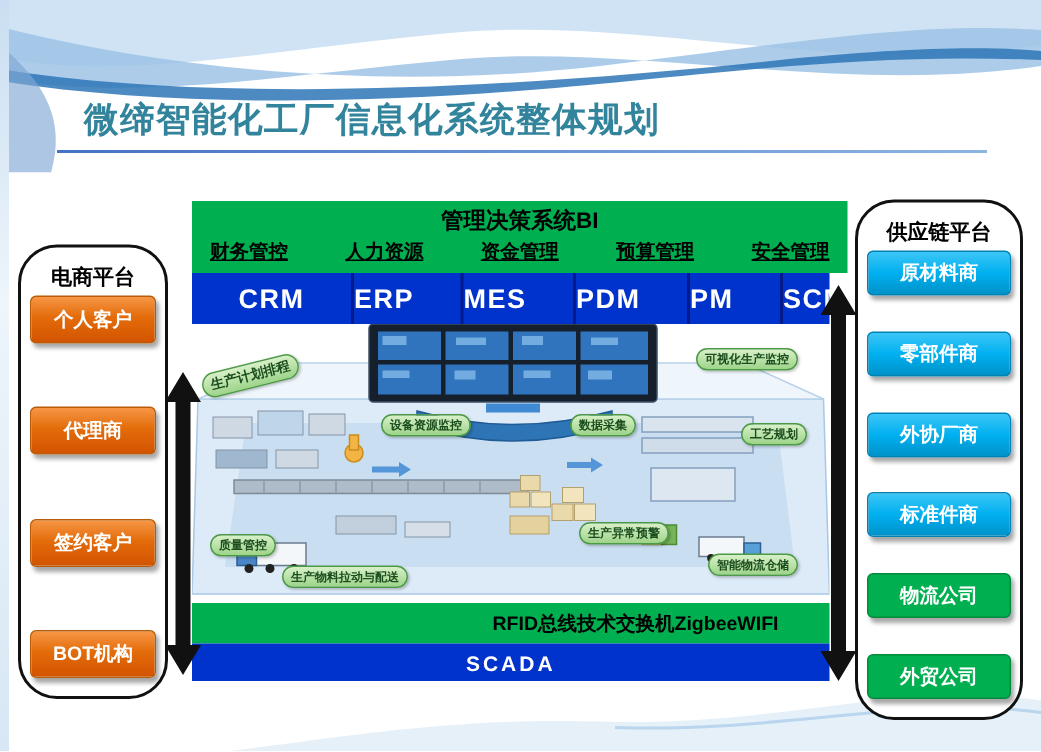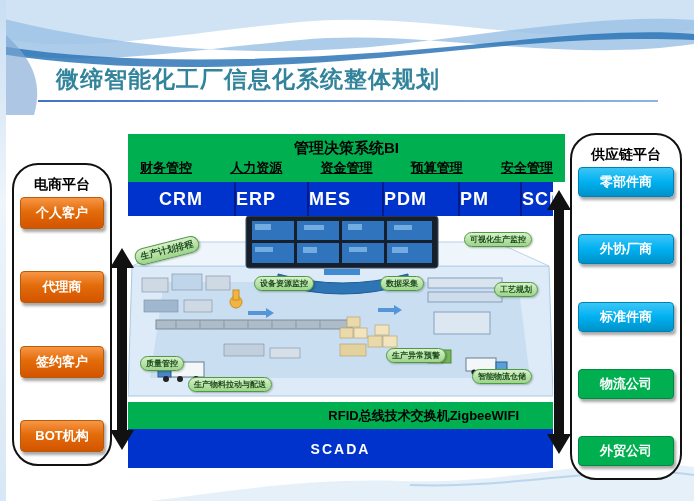--- a/index.html
+++ b/index.html
@@ -89,6 +89,7 @@
   <div class="panel right-panel">
     <div class="panel-title">供应链平台</div>
     <div class="panel-items">
+      <div class="btn cyan">原材料商</div>
       <div class="btn cyan">零部件商</div>
       <div class="btn cyan">外协厂商</div>
       <div class="btn cyan">标准件商</div>

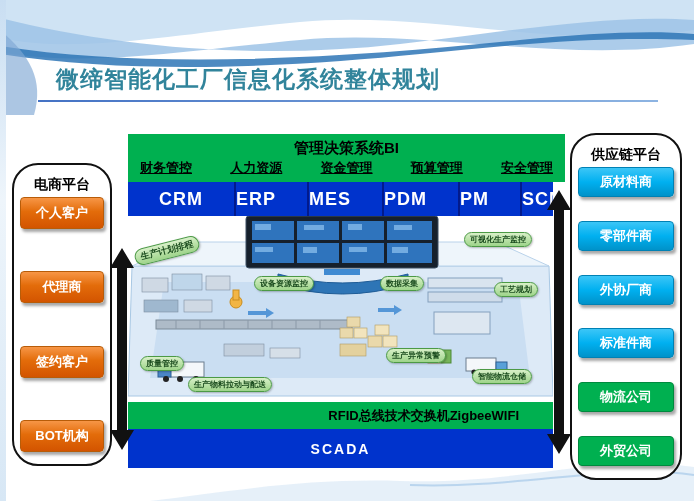--- a/index.html
+++ b/index.html
@@ -48,7 +48,7 @@
   .net-bar{position:absolute;left:128px;top:402px;width:425px;height:27px;background:#00B050;
     display:flex;align-items:center;justify-content:flex-end;padding:0 34px;box-sizing:border-box;}
   .net-bar span{font-size:13px;font-weight:bold;color:#000;}
-  .scada{position:absolute;left:128px;top:429px;width:425px;height:39px;background:#0033CC;
+  .scada{position:absolute;left:128px;top:429px;width:425px;height:25px;background:#0033CC;
     display:flex;align-items:center;justify-content:center;color:#fff;font-weight:bold;
     font-size:14px;letter-spacing:2px;}
 

